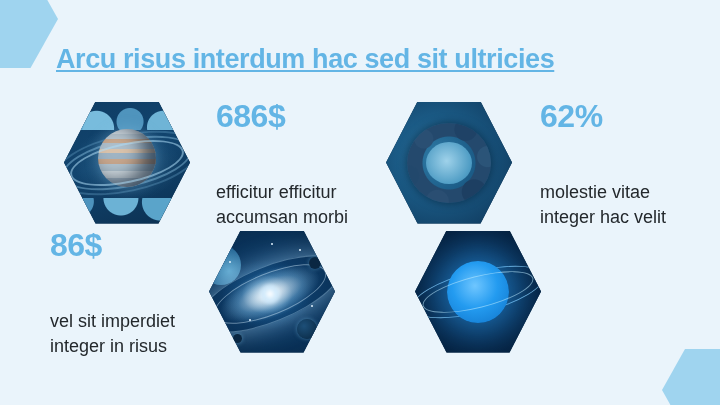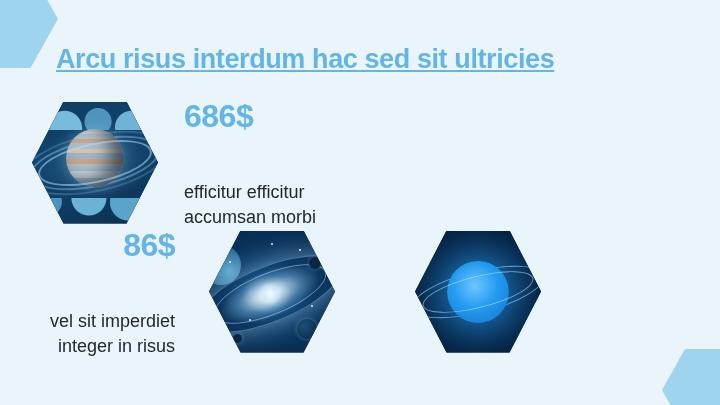--- a/index.html
+++ b/index.html
@@ -33,7 +33,7 @@
   .row.r2{margin-top:-4px;text-align:right;}
 
   .cell{display:flex;align-items:center;}
-  .cell.img-first{padding-left:32px;}
+  .cell.img-first{padding-left:64px;}
   .cell.txt-first{padding-left:50px;}
   .cell.c2{padding-left:38px;}
 

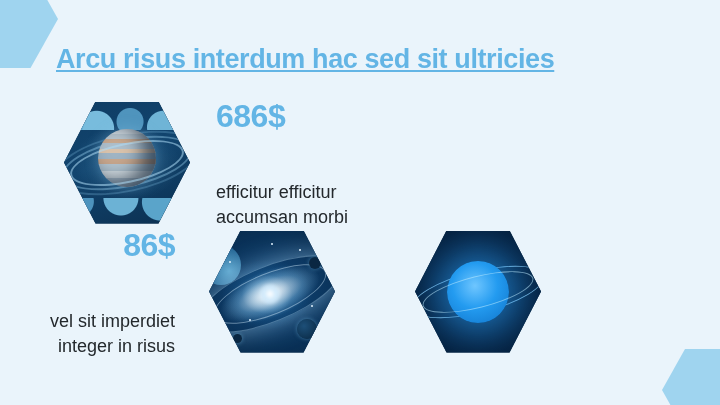--- a/index.html
+++ b/index.html
@@ -200,6 +200,18 @@
         </div>
       </div>
 
+      <div class="cell c2">
+        <div class="hex">
+          <div class="sky sky-crater"></div>
+          <div class="crater-ring"></div>
+          <div class="crater-hole"></div>
+        </div>
+        <div class="stat" style="margin-left:28px;">
+          <div class="num">62%</div>
+          <div class="desc">molestie vitae
+integer hac velit</div>
+        </div>
+      </div>
 
     </div>
 

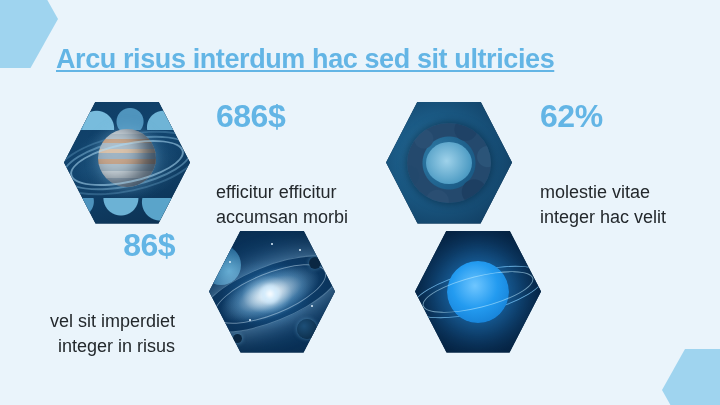--- a/index.html
+++ b/index.html
@@ -30,7 +30,7 @@
 
   .grid{position:absolute;left:0;right:0;top:96px;}
   .row{display:flex;align-items:center;height:133px;}
-  .row.r2{margin-top:-4px;text-align:right;}
+  .row.r2{margin-top:-4px;}
 
   .cell{display:flex;align-items:center;}
   .cell.img-first{padding-left:64px;}

